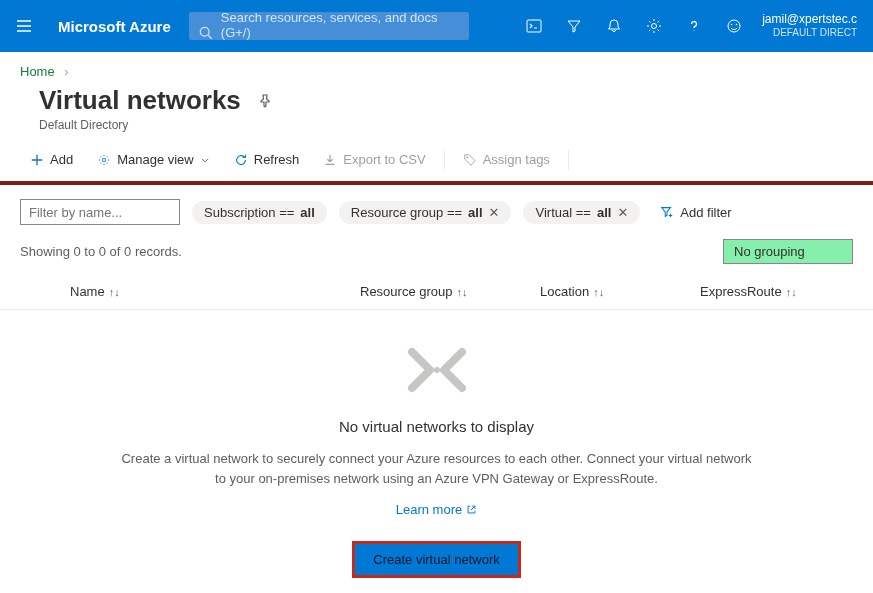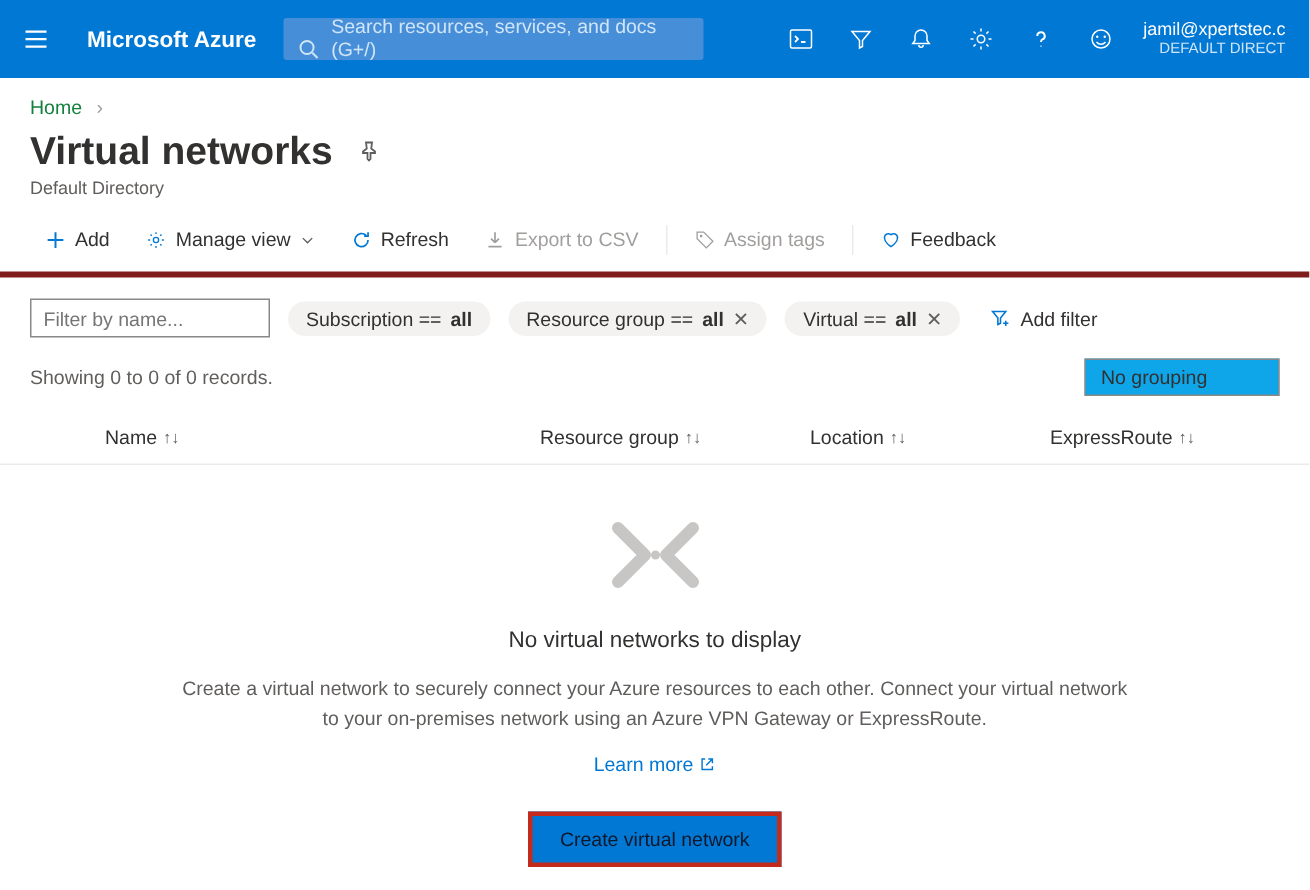--- a/index.html
+++ b/index.html
@@ -23,7 +23,7 @@
     .breadcrumb .sep { margin: 0 6px; color: #a19f9d; }
 
     
-    .page-head { padding: 0 20px 6px; }
+    .page-head { padding: 0 20px 6px; margin-left: 19px; }
     .page-title-row { display: flex; align-items: center; gap: 16px; }
     .page-title { font-size: 26px; font-weight: 600; color: #323130; }
     .pin { cursor: pointer; color: #605e5c; }

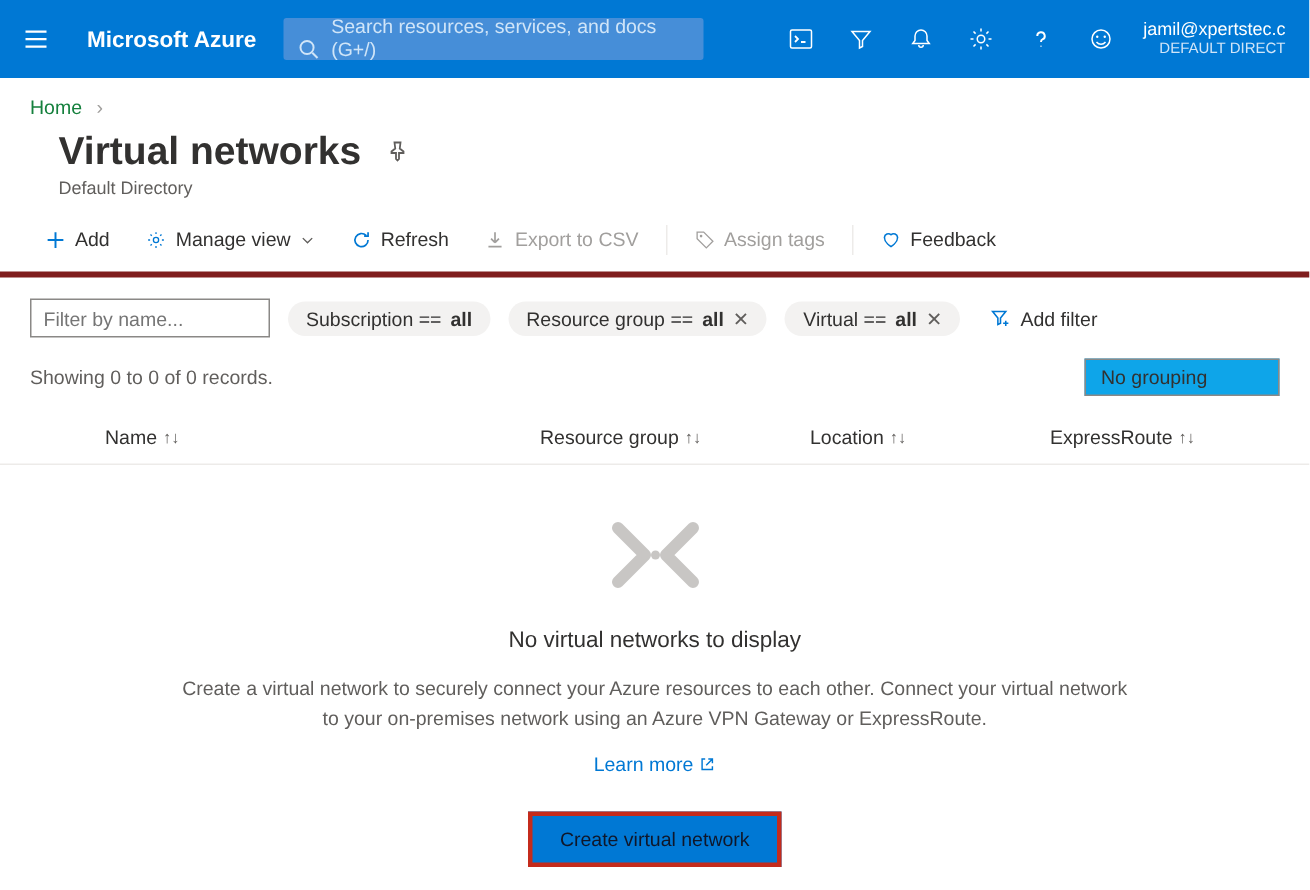--- a/index.html
+++ b/index.html
@@ -181,12 +181,6 @@
     <span>Assign tags</span>
   </div>
   <div class="tsep"></div>
-  <div class="tbtn">
-    <svg width="14" height="14" viewBox="0 0 16 16">
-        <path d="M8 13s-5-3-5-7a3 3 0 0 1 5-2 3 3 0 0 1 5 2c0 4-5 7-5 7z" stroke="#0078d4" fill="none" stroke-width="1.2"></path>
-      </svg>
-    <span>Feedback</span>
-  </div>
 </div>
 
 <div class="filter-row">

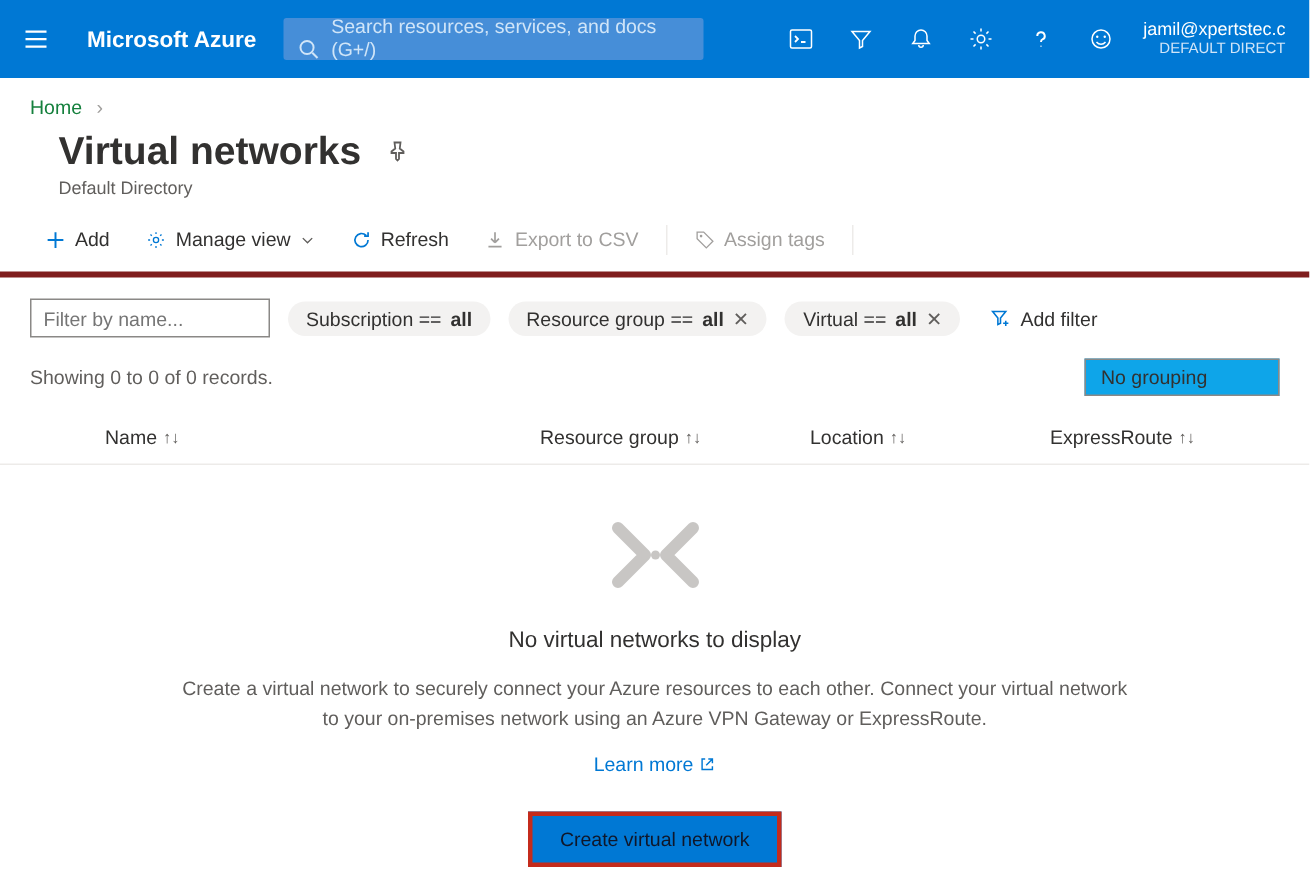--- a/index.html
+++ b/index.html
@@ -46,7 +46,7 @@
 
     
     .status-row { display: flex; align-items: center; justify-content: space-between; padding: 4px 20px 10px; font-size: 13px; color: #605e5c; }
-    .grouping { border: 1px solid #8a8886; padding: 4px 10px; font-size: 13px; color: #323130; min-width: 130px; background:#0ea5e9; }
+    .grouping { border: 1px solid #8a8886; padding: 4px 10px; font-size: 13px; color: #323130; min-width: 130px; background:#86efac; }
 
     
     .table-head { display: flex; align-items: center; padding: 10px 20px; border-bottom: 1px solid #edebe9; font-size: 13px; color: #323130; }

